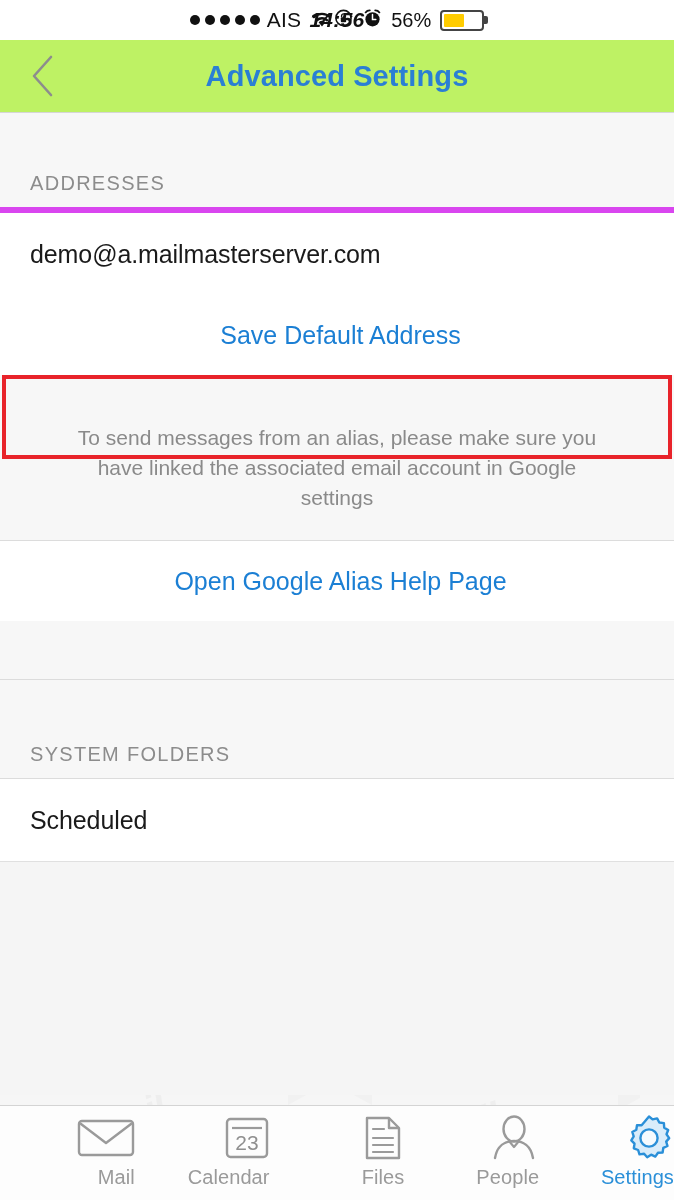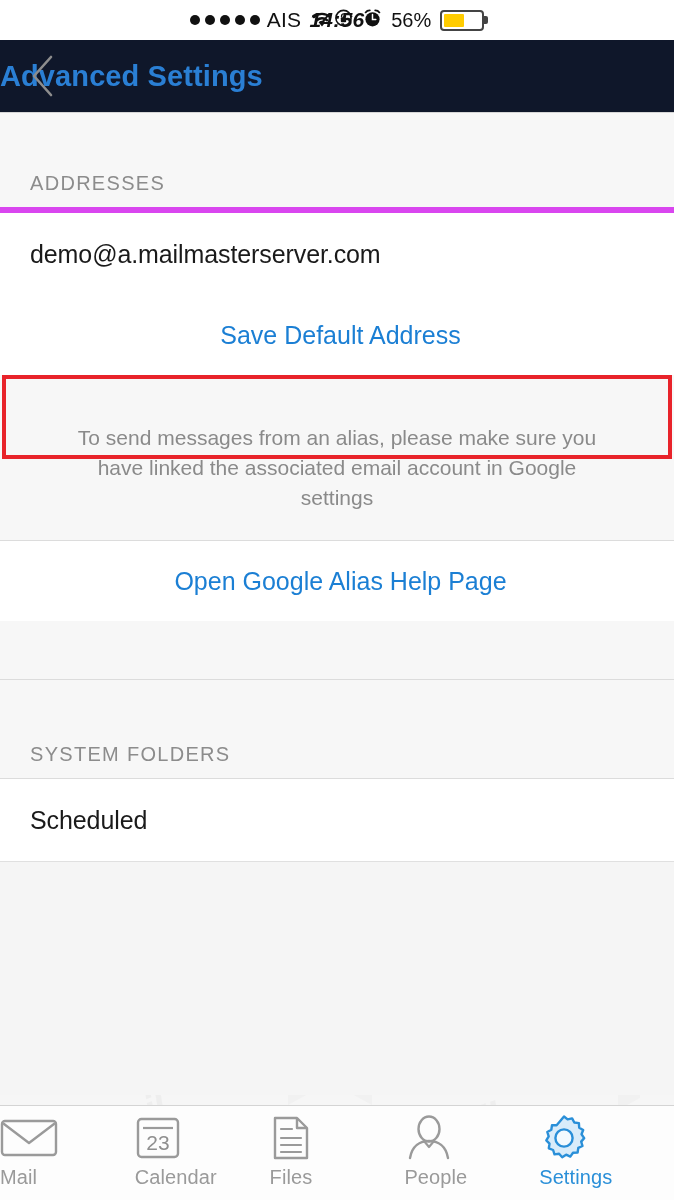--- a/index.html
+++ b/index.html
@@ -66,8 +66,8 @@
   
   .navbar{
     position:relative; z-index:10;
-    height:73px; background:#0f172a;
-    display:flex; align-items:center; justify-content:flex-start;
+    height:73px; background:#bef264;
+    display:flex; align-items:center; justify-content:center;
     border-bottom:1px solid #d6d6d6;
   }
   .nav-title{ font-size:29px; font-weight:700; color:#2a7fd4; letter-spacing:.1px; }

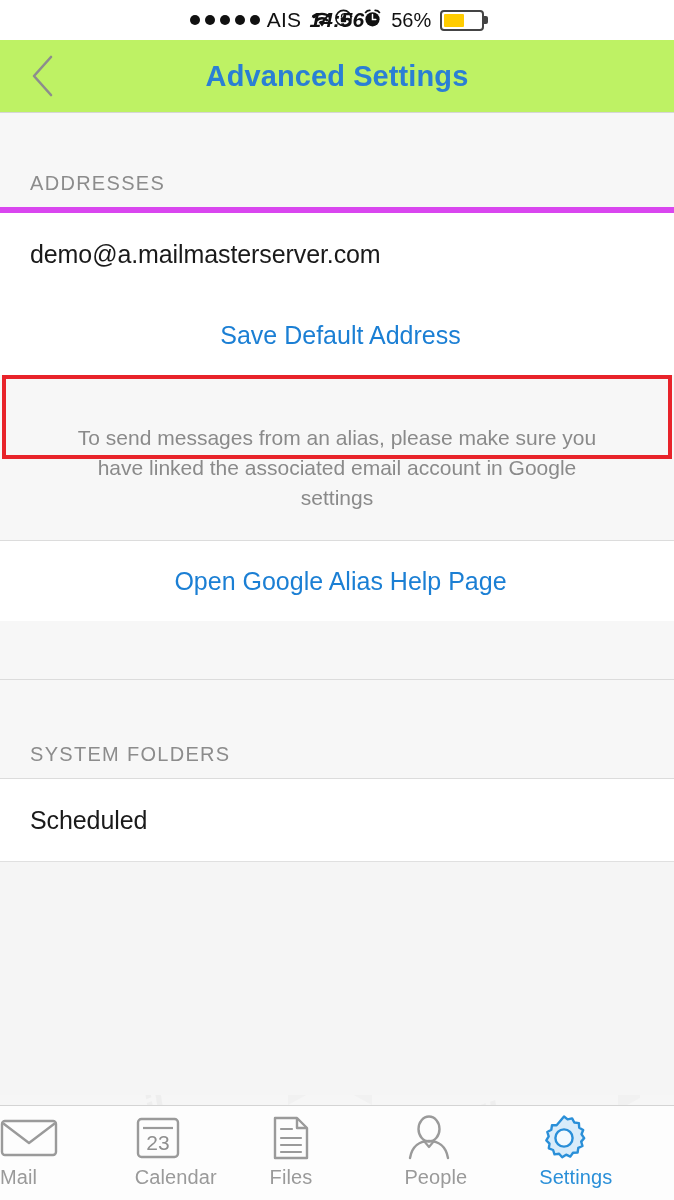--- a/index.html
+++ b/index.html
@@ -141,7 +141,7 @@
   }
   .tab{
     flex:1; height:100%;
-    display:flex; flex-direction:column; align-items:flex-start; justify-content:center;
+    display:flex; flex-direction:column; align-items:flex-end; justify-content:center;
     gap:7px; cursor:pointer;
   }
   .tab-ic{ height:42px; display:flex; align-items:center; justify-content:center; }

